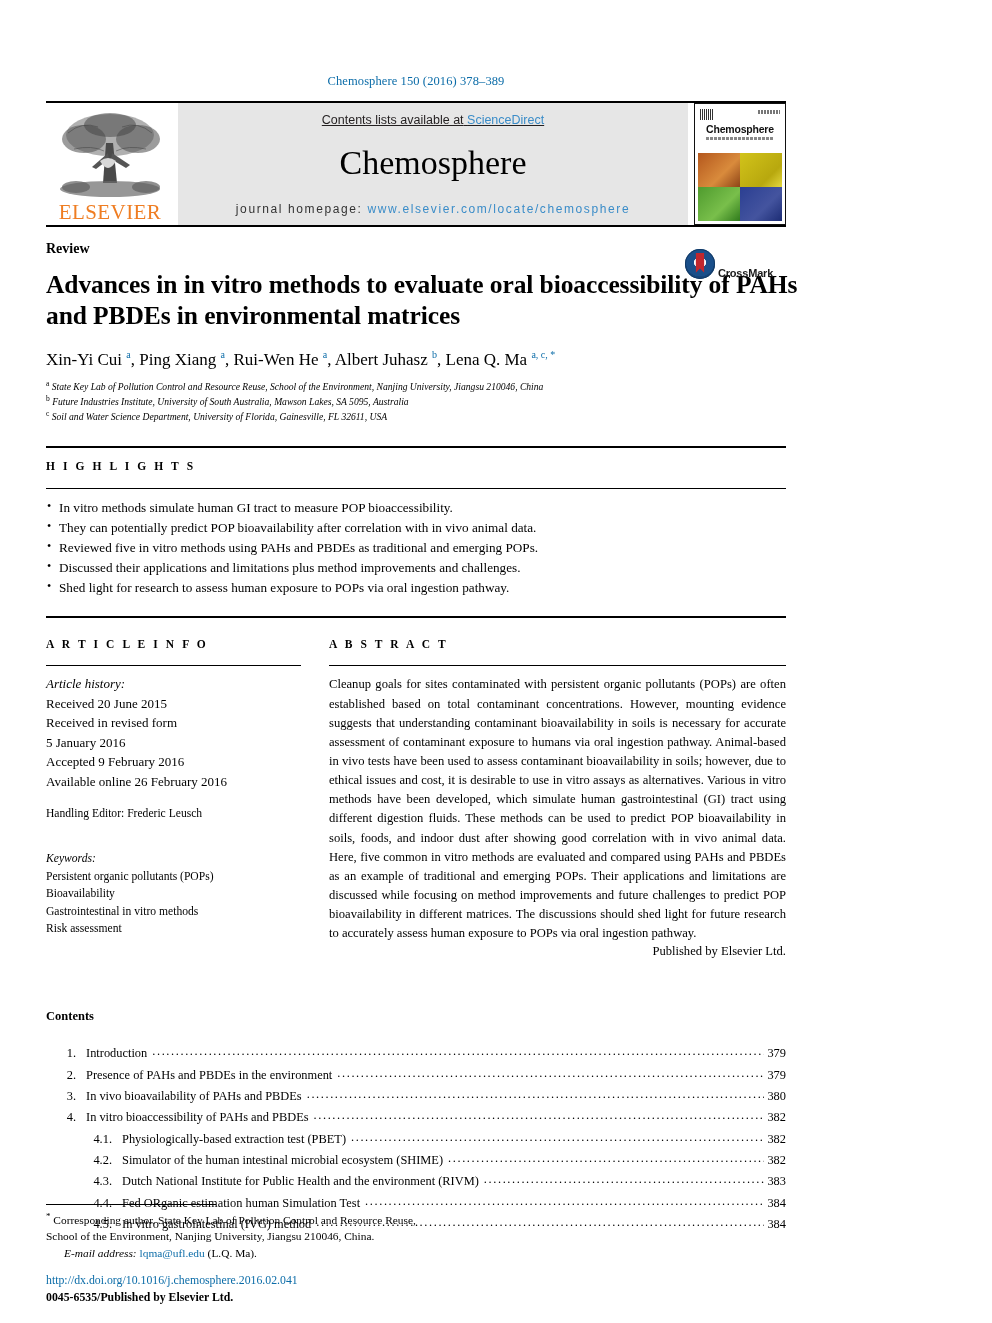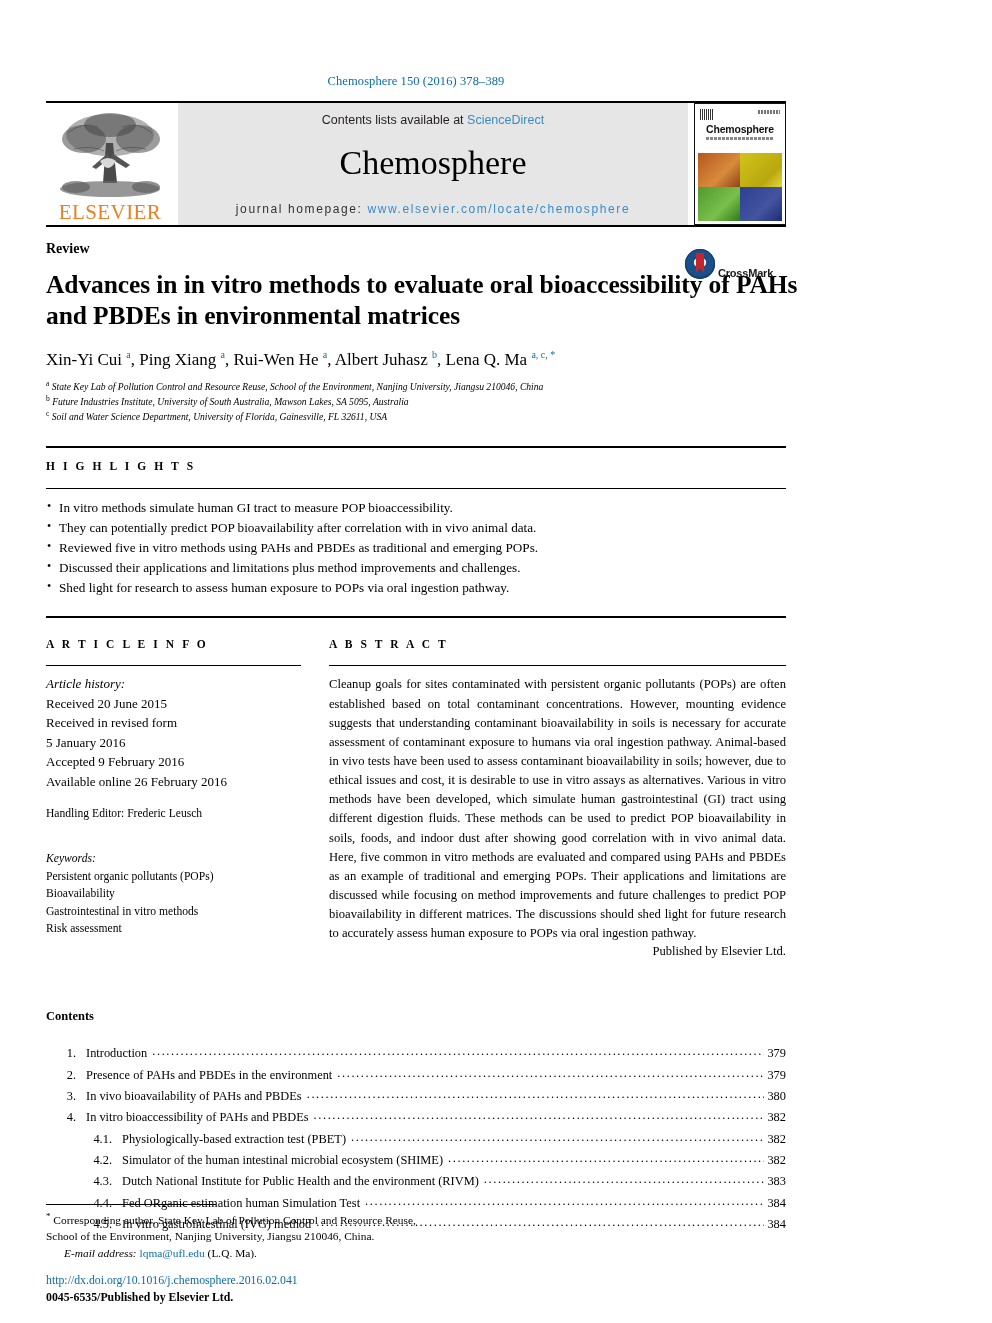--- a/index.html
+++ b/index.html
@@ -80,6 +80,7 @@
     font-family: "Liberation Sans", sans-serif;
     font-size: 12.5px;
     color: #231f20;
+    text-decoration: underline;
   }
   .contents-line a {
     color: #3a8cc8;

